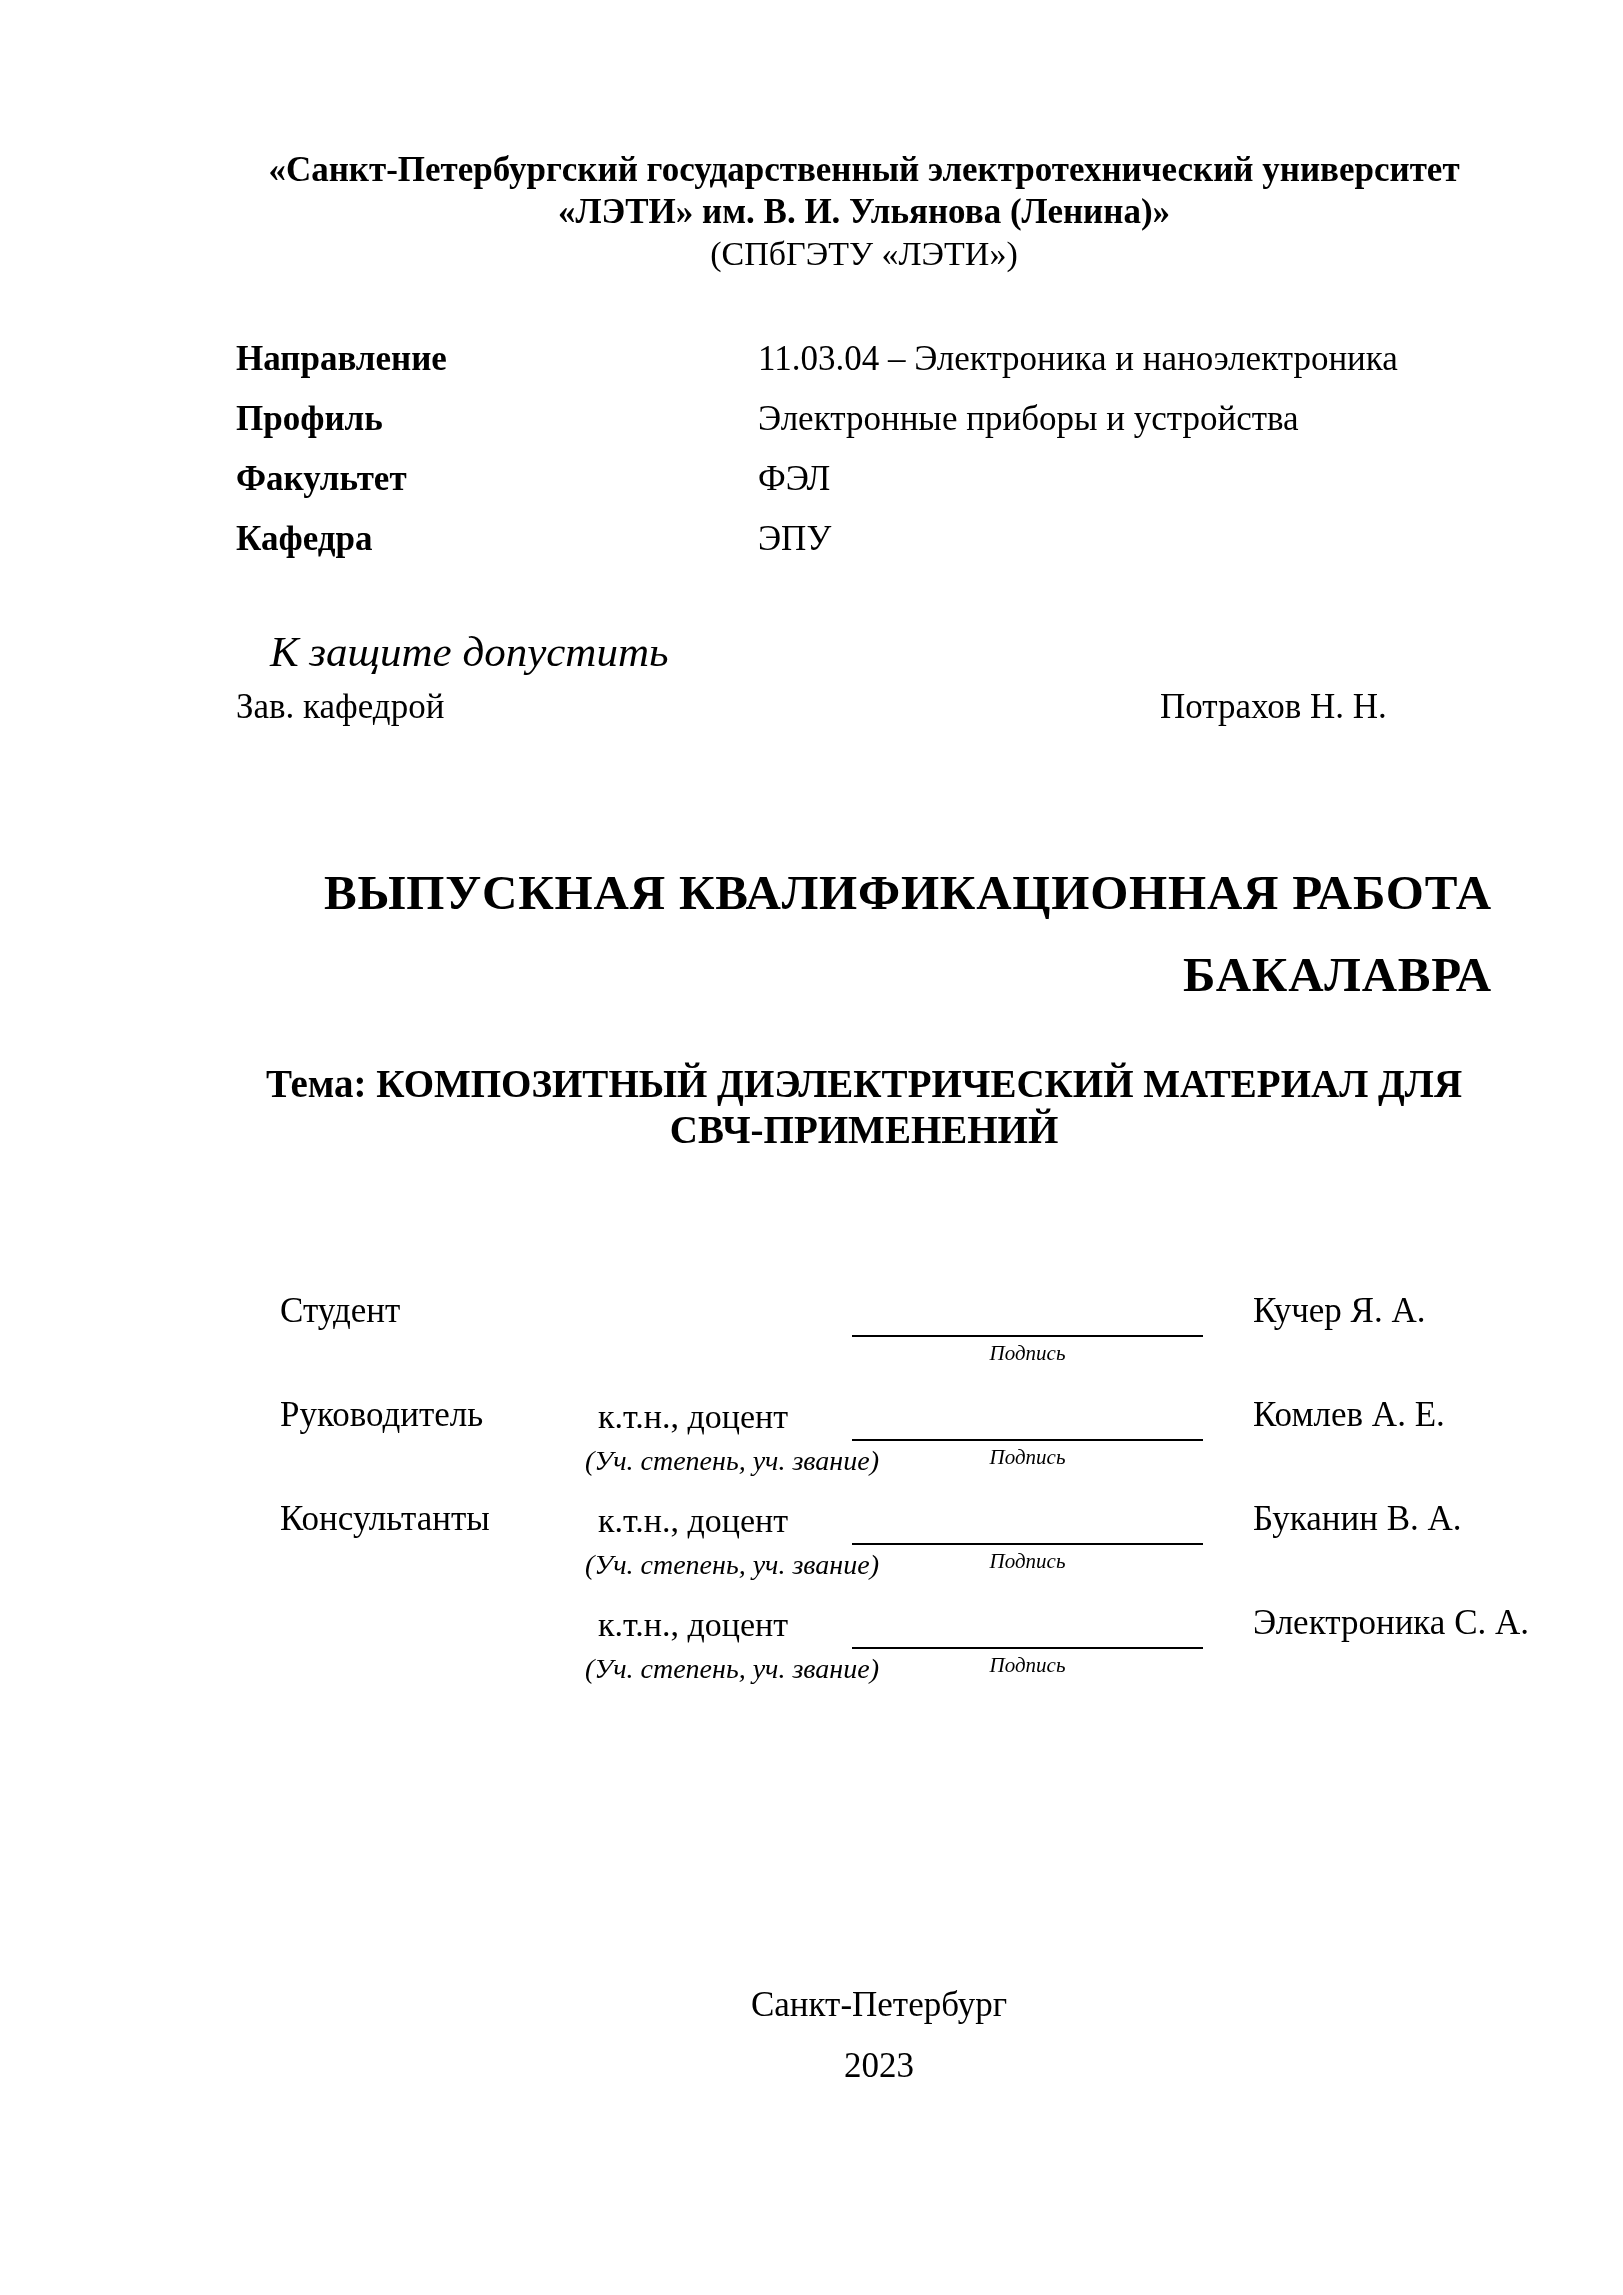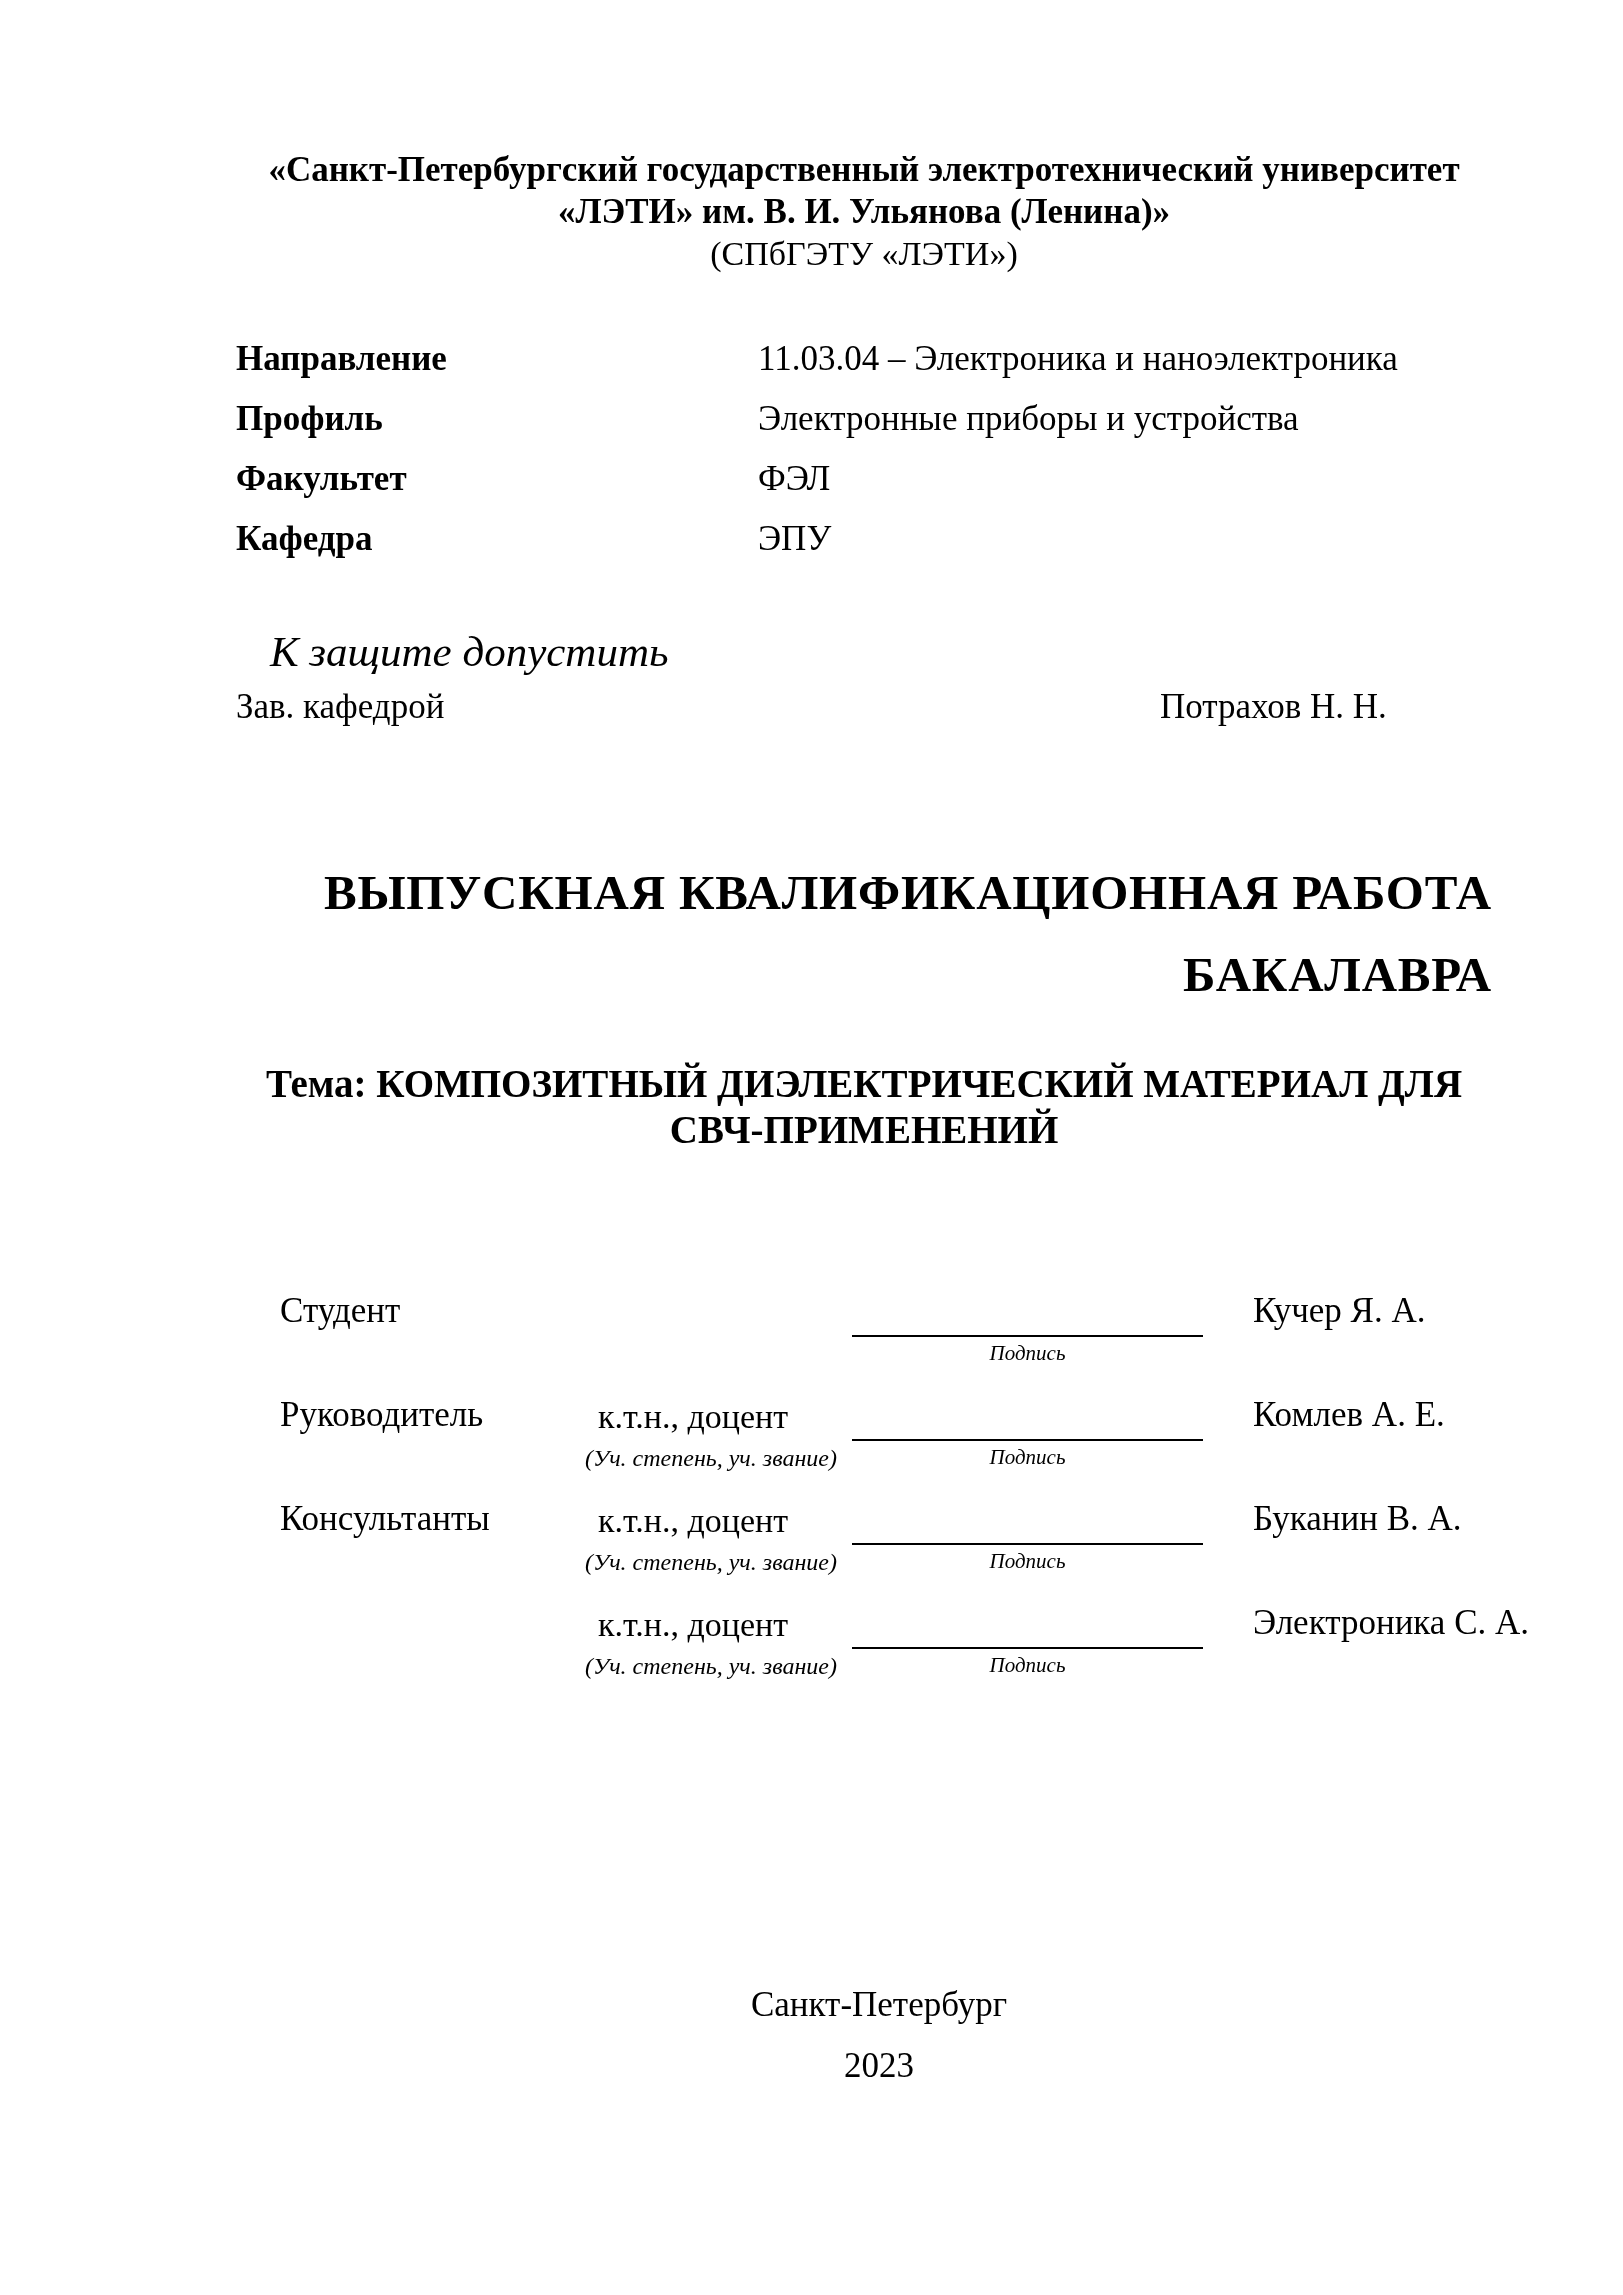--- a/index.html
+++ b/index.html
@@ -50,7 +50,7 @@
   .sig-row { position:relative; height:104px; font-size:35px; }
   .sig-role   { position:absolute; left:0;      top:0;  line-height:39px; }
   .sig-degree { position:absolute; left:318px;  top:1.6px; font-size:34px; line-height:39px; white-space:nowrap; }
-  .sig-note   { position:absolute; left:305px;  top:50px; font-size:24px; font-style:italic; white-space:nowrap; }
+  .sig-note   { position:absolute; left:305px;  top:50px; font-size:28px; font-style:italic; white-space:nowrap; }
   .sig-line   { position:absolute; left:572px;  top:0;  width:351px; height:46px; border-bottom:2.4px solid #000; }
   .sig-caption{ position:absolute; left:572px;  top:50px; width:351px; text-align:center; font-size:21px; font-style:italic; }
   .sig-name   { position:absolute; left:973px; top:0;  line-height:39px; white-space:nowrap; }

